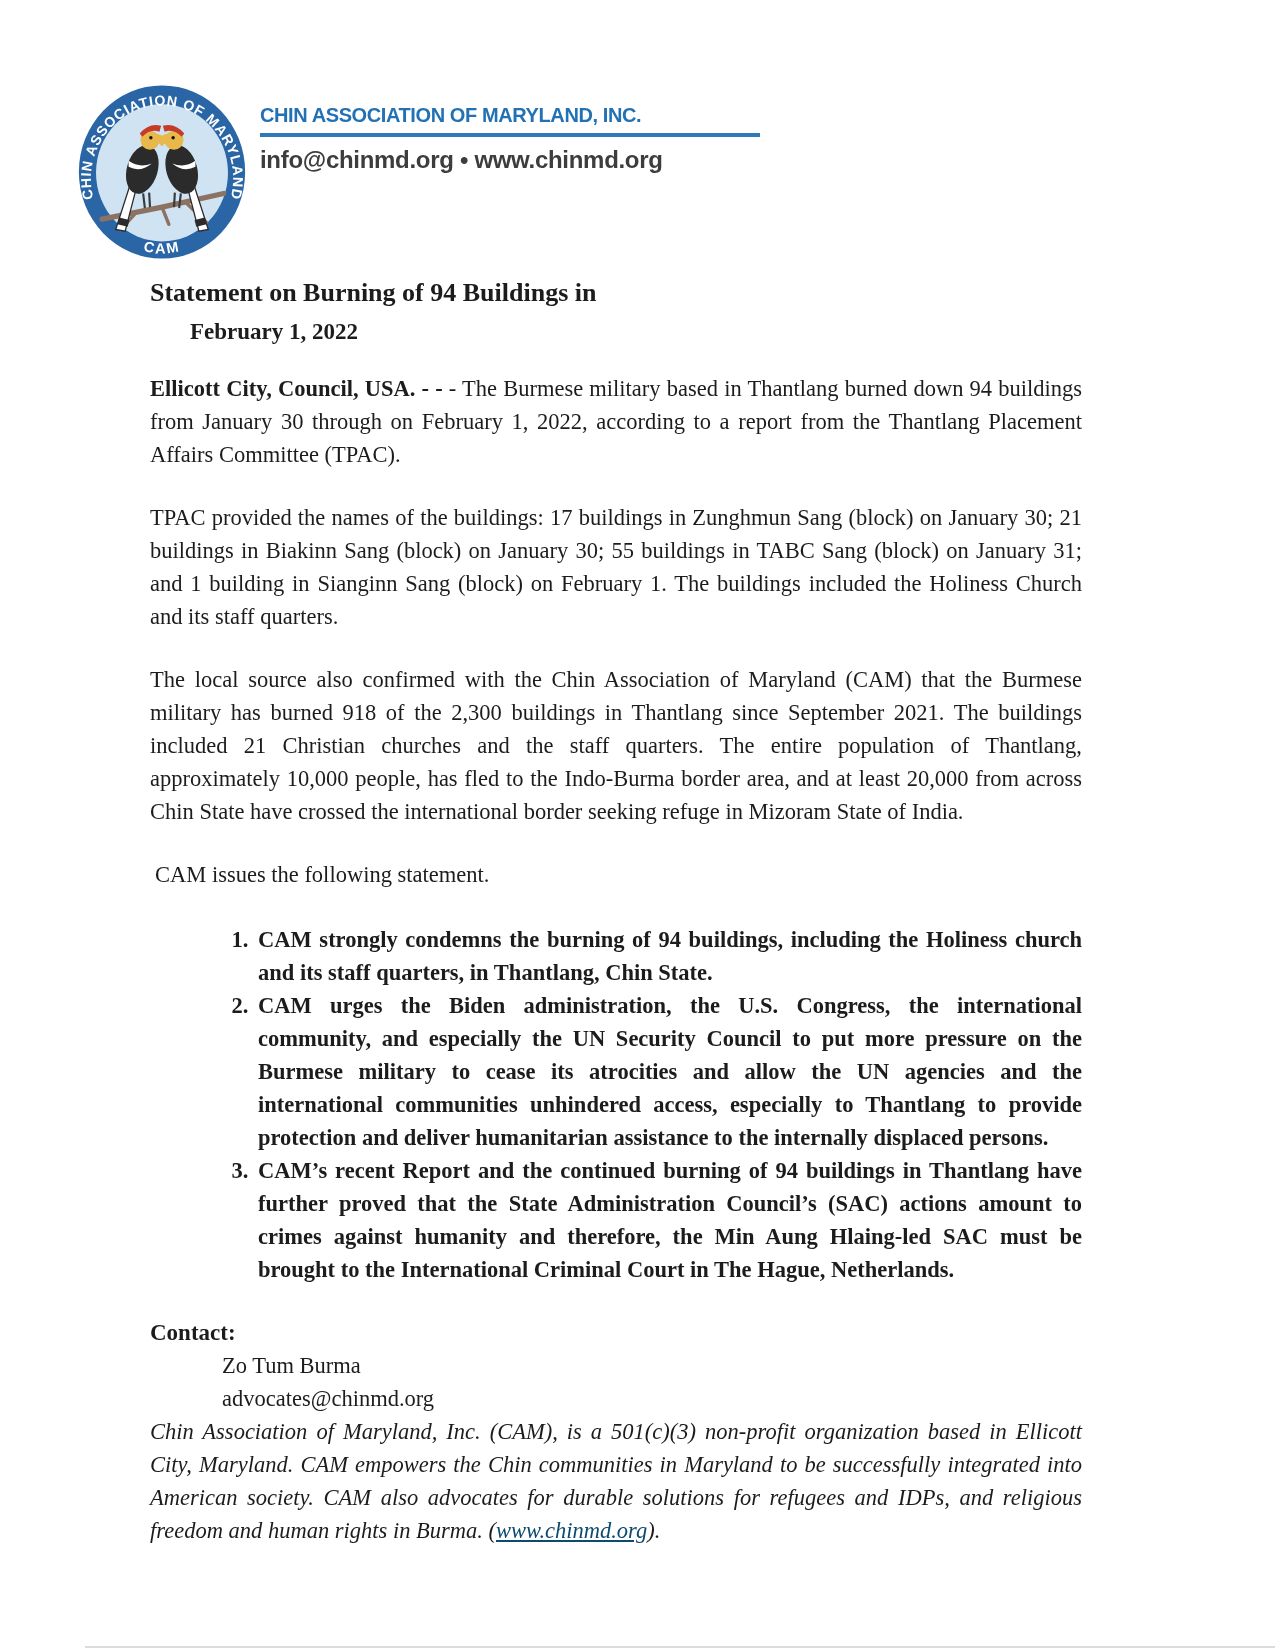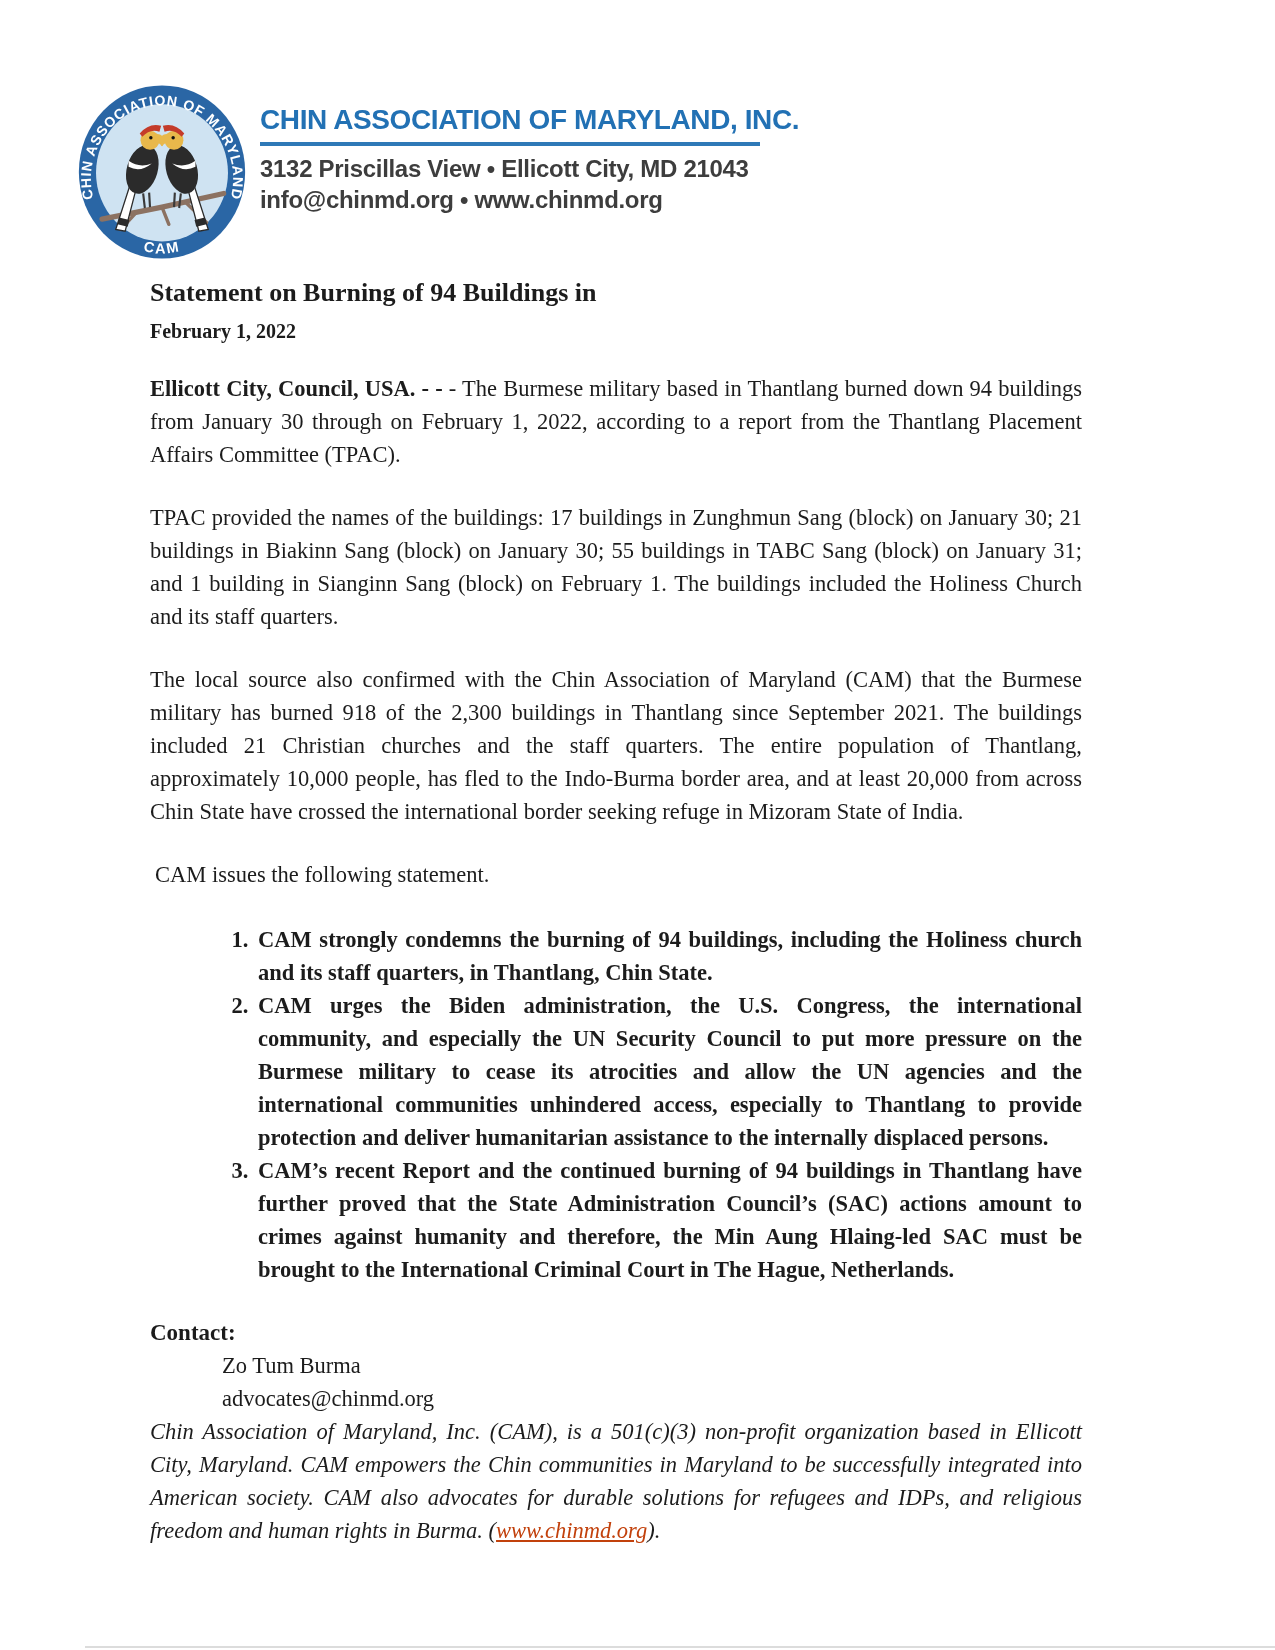--- a/index.html
+++ b/index.html
@@ -32,7 +32,7 @@
     font-family: "Liberation Sans", sans-serif;
   }
   .org-name {
-    font-size: 28px;
+    font-size: 20px;
     font-weight: bold;
     letter-spacing: -0.4px;
     color: #2271b4;

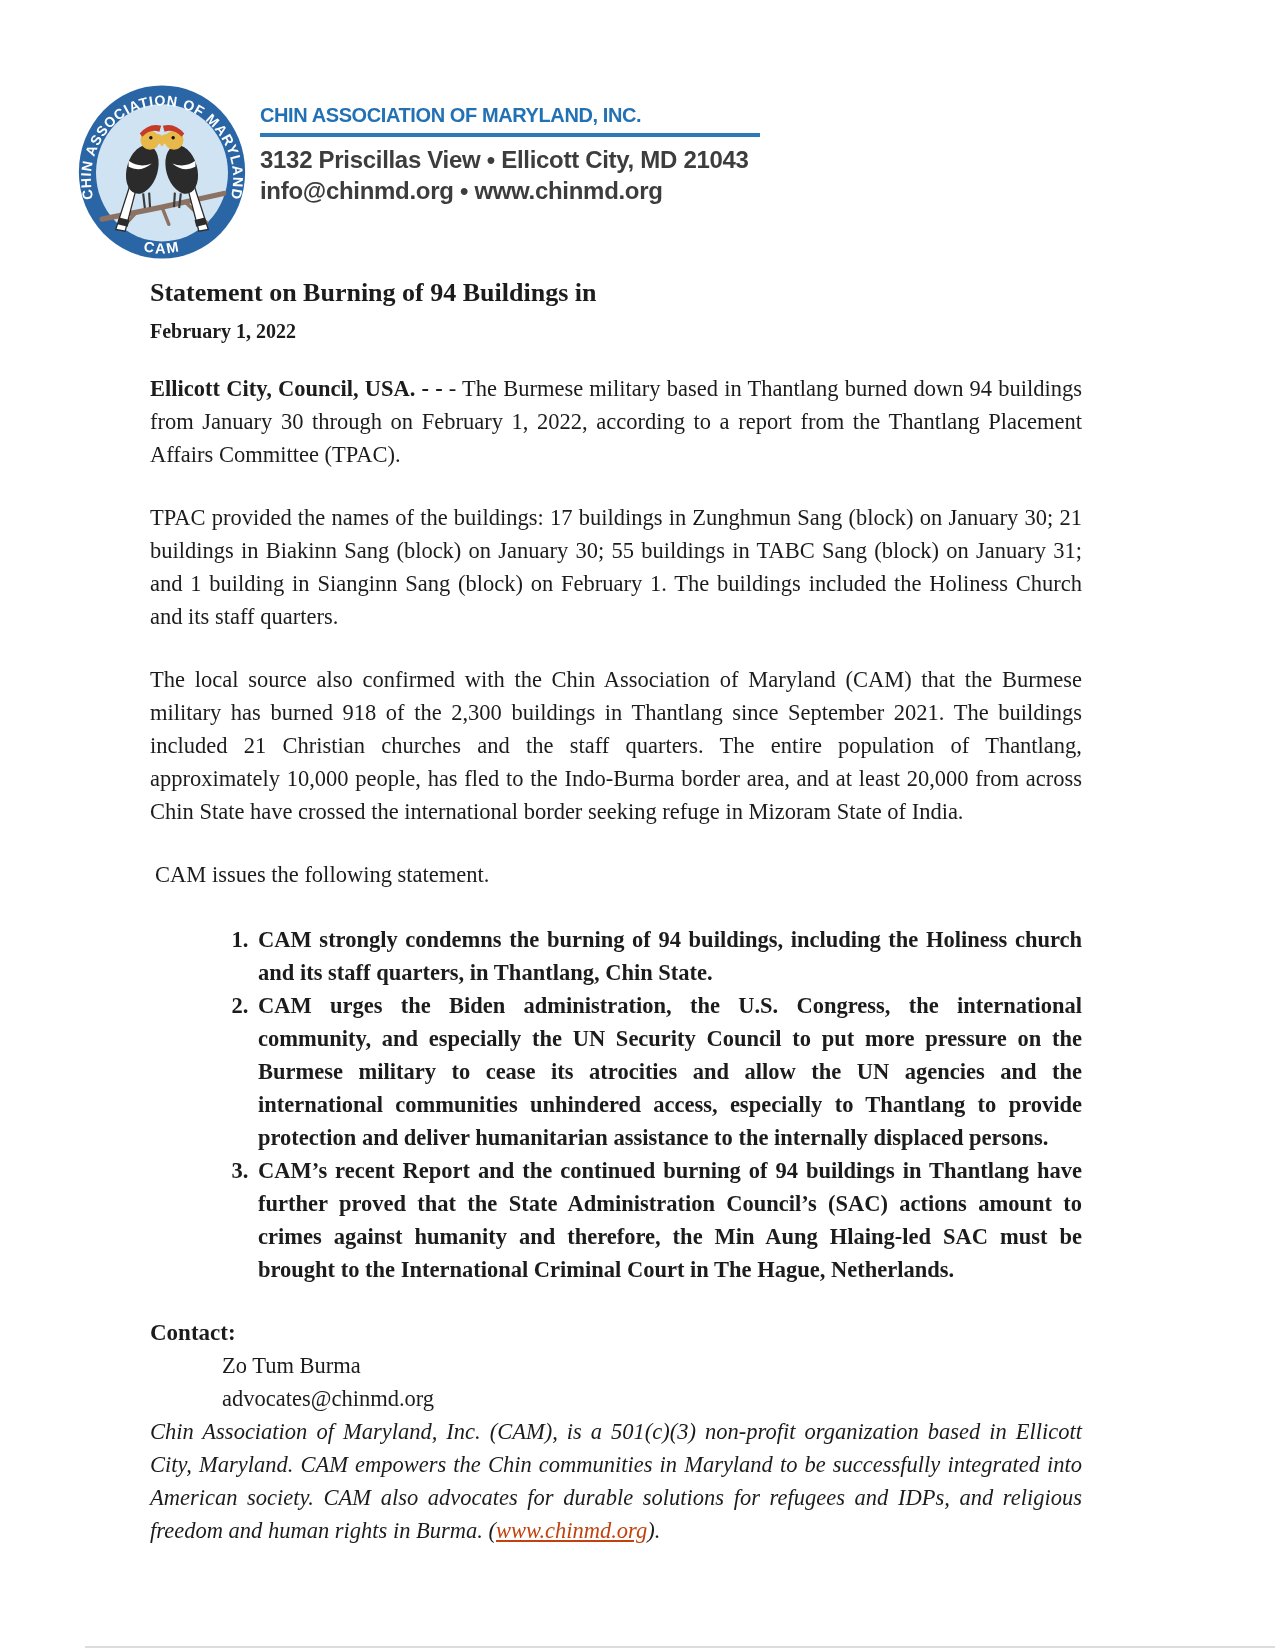--- a/index.html
+++ b/index.html
@@ -173,7 +173,6 @@
   <div class="head-block">
     <div class="org-name">CHIN ASSOCIATION OF MARYLAND, INC.</div>
     <div class="head-rule"></div>
-    <div class="head-address">3132 Priscillas View • Ellicott City, MD 21043</div>
     <div class="head-contact">info@chinmd.org • www.chinmd.org</div>
   </div>
 

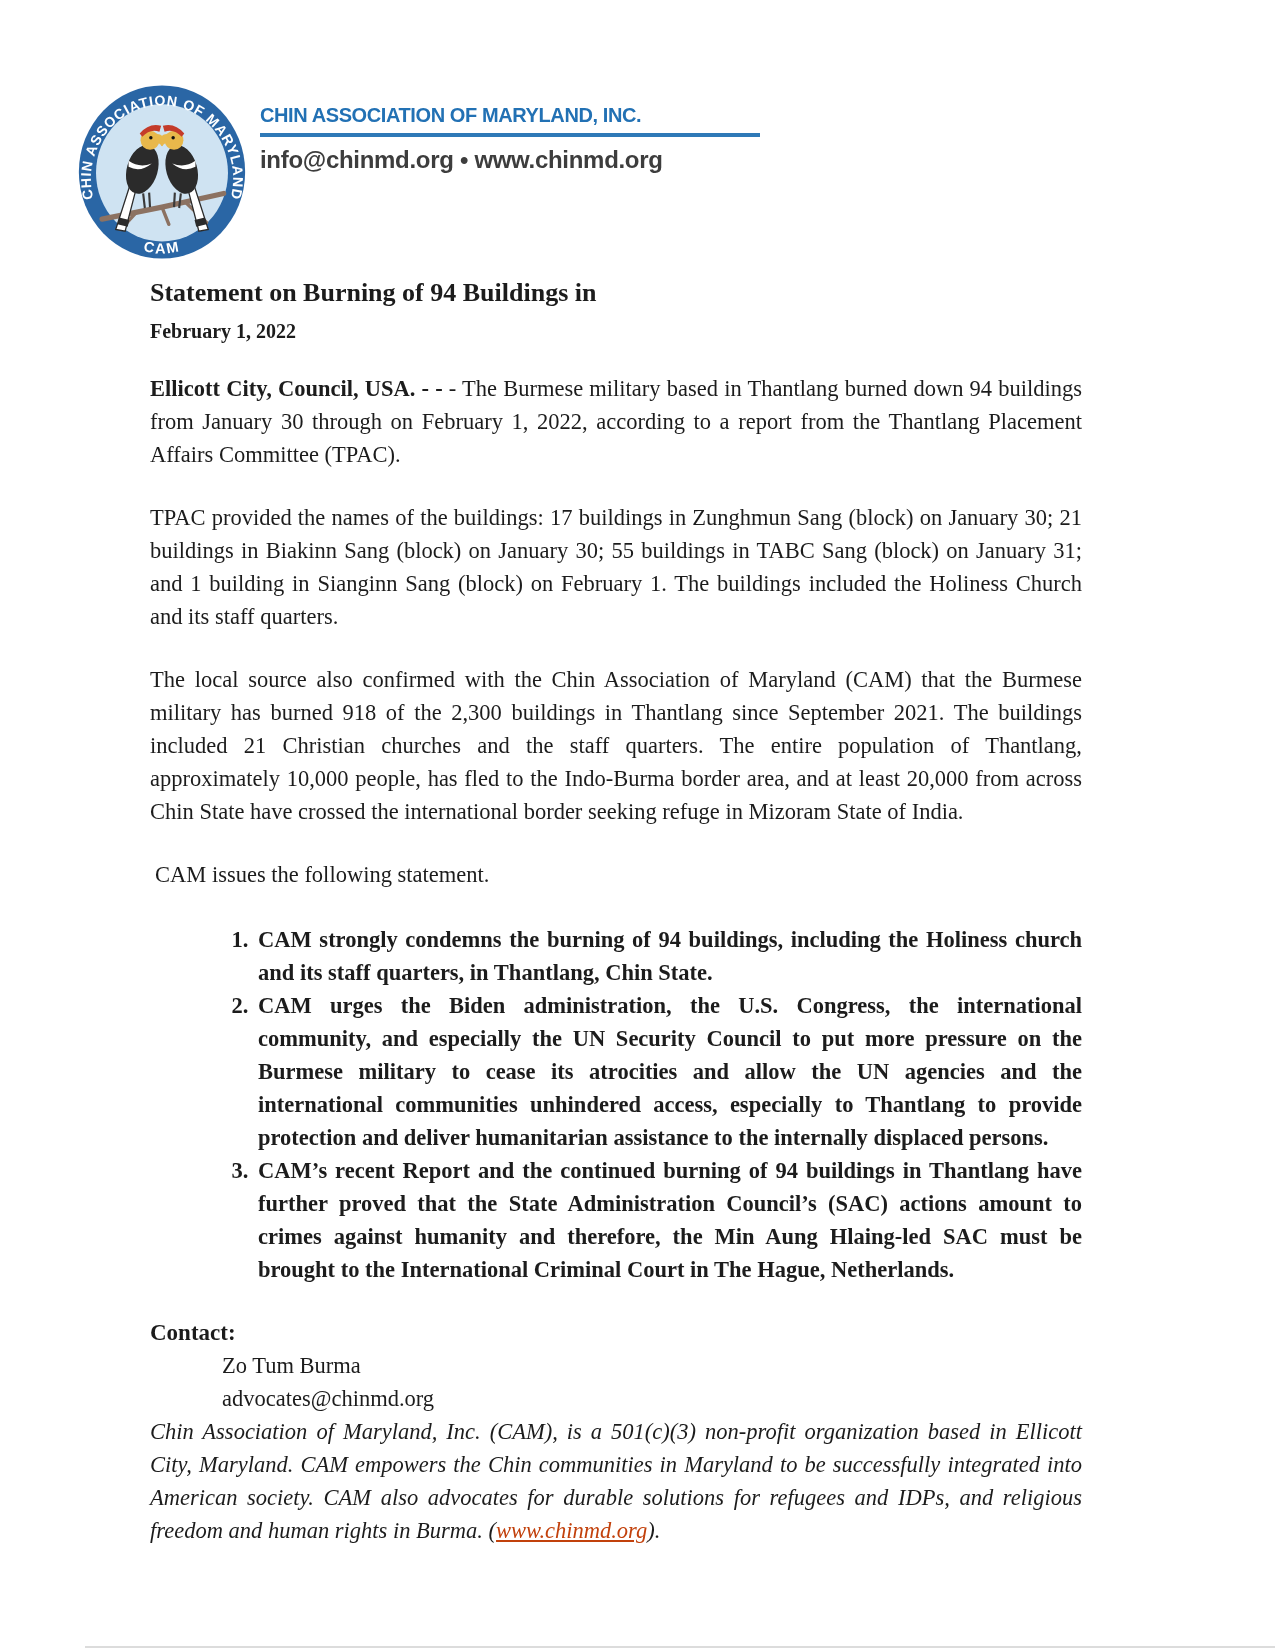--- a/index.html
+++ b/index.html
@@ -72,8 +72,9 @@
   }
   .doc-date {
     font-weight: bold;
-    font-size: 20px;
+    font-size: 23px;
     margin-bottom: 24px;
+    margin-left: 40px;
   }
   .para {
     text-align: justify;

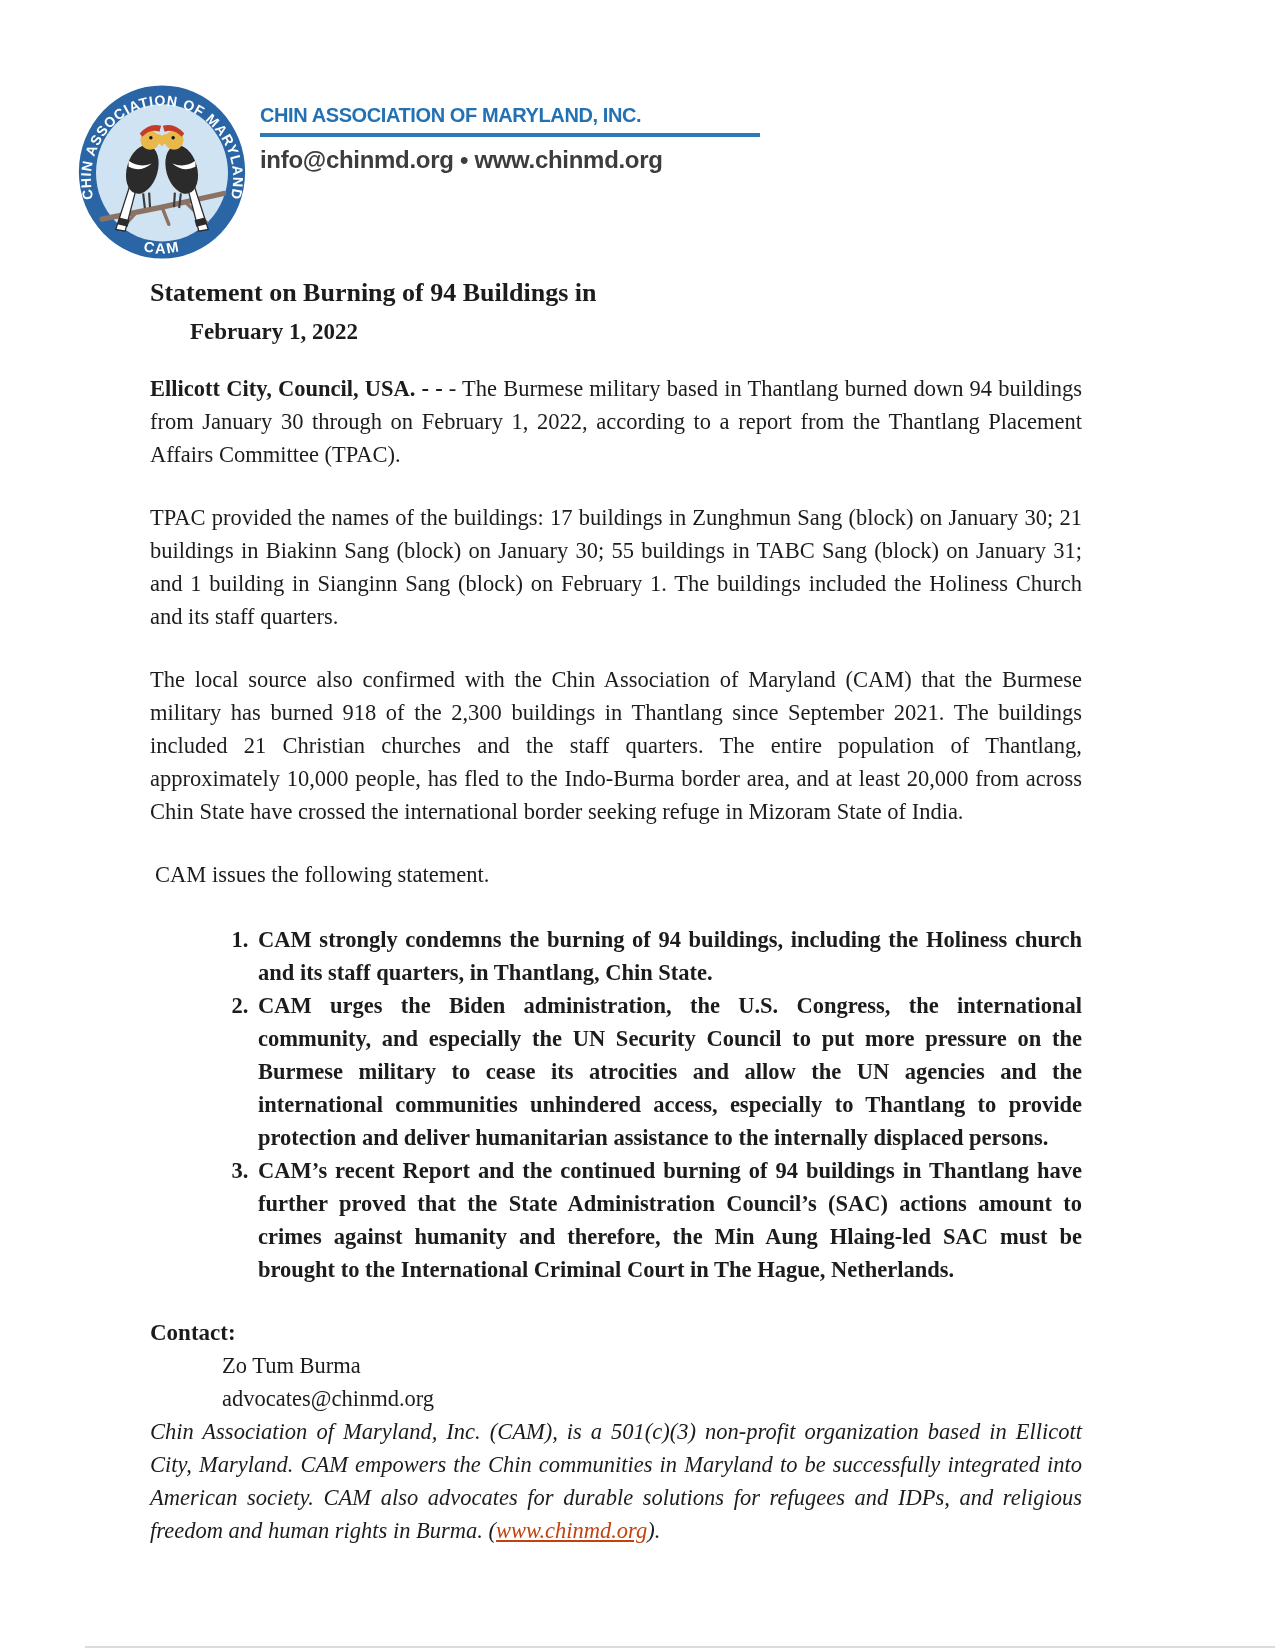--- a/index.html
+++ b/index.html
@@ -105,7 +105,7 @@
     text-align: justify;
   }
   .footer-link {
-    color: #c2410c;
+    color: #0c4a6e;
     text-decoration: underline;
     font-style: italic;
   }

